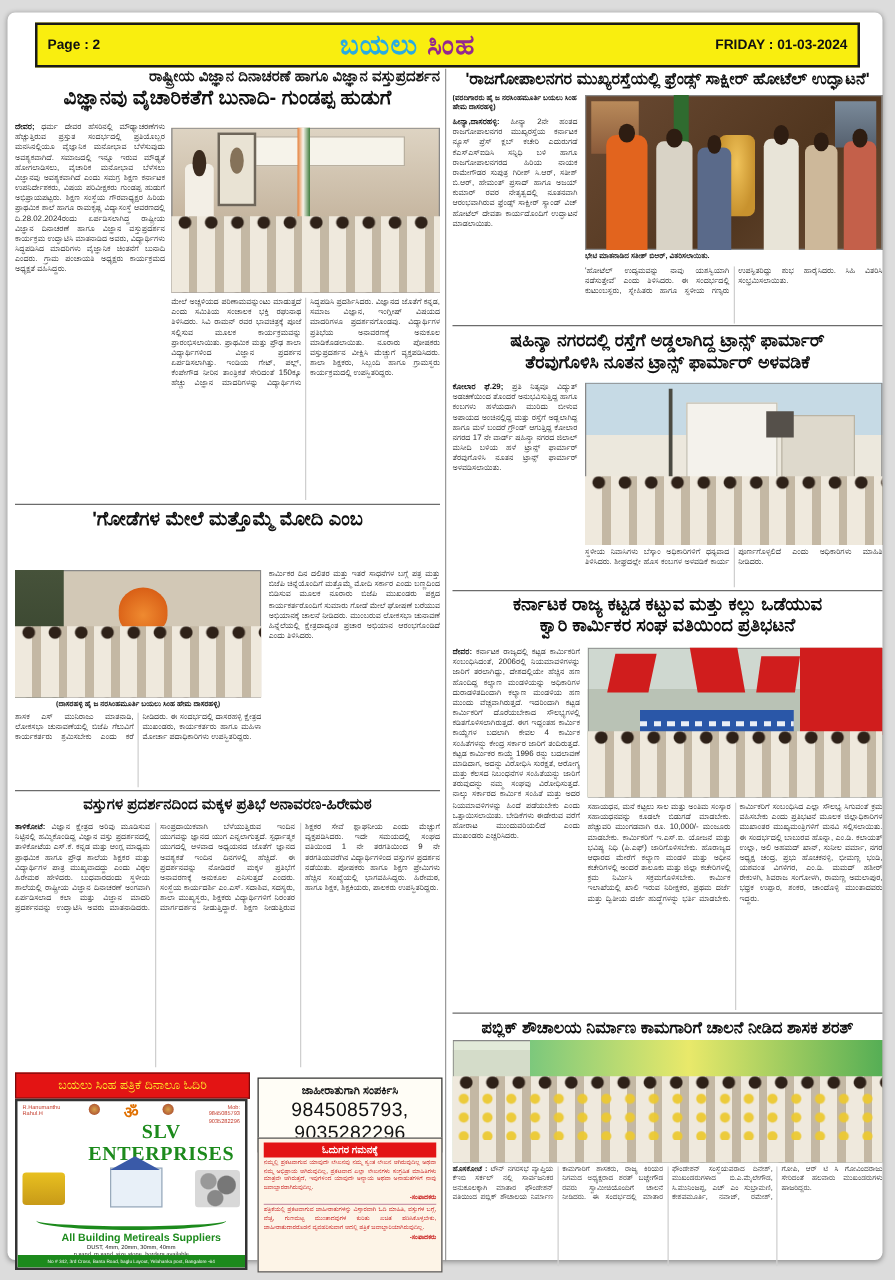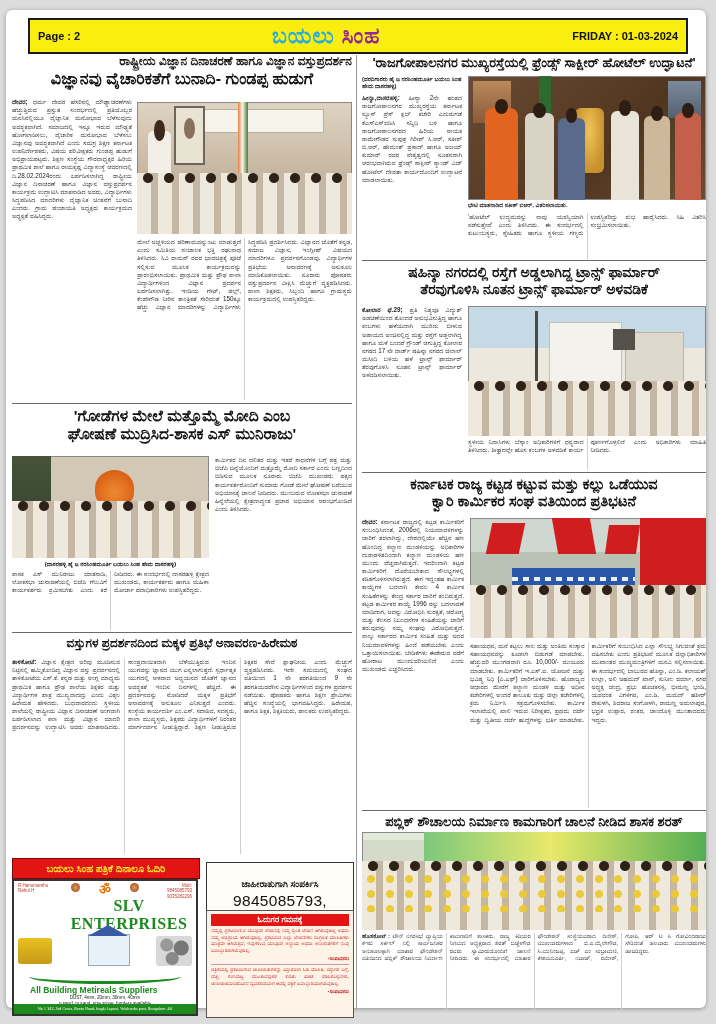--- a/index.html
+++ b/index.html
@@ -119,7 +119,7 @@
   <div class="txt cols2" style="left:131px;top:228px;width:215px;height:162px;">ಮೇಲೆ ಅಚ್ಚಳಿಯದ ಪರಿಣಾಮವನ್ನುಂಟು ಮಾಡುತ್ತದೆ ಎಂದು ಸಮಿತಿಯ ಸಂಚಾಲಕ ಭಕ್ತಿ ರಘುನಾಥ ತಿಳಿಸಿದರು. ಸಿವಿ ರಾಮನ್ ರವರ ಭಾವಚಿತ್ರಕ್ಕೆ ಪೂಜೆ ಸಲ್ಲಿಸುವ ಮೂಲಕ ಕಾರ್ಯಕ್ರಮವನ್ನು ಪ್ರಾರಂಭಿಸಲಾಯಿತು. ಪ್ರಾಥಮಿಕ ಮತ್ತು ಪ್ರೌಢ ಶಾಲಾ ವಿದ್ಯಾರ್ಥಿಗಳಿಂದ ವಿಜ್ಞಾನ ಪ್ರದರ್ಶನ ಏರ್ಪಡಿಸಲಾಗಿತ್ತು. ಇಂಡಿಯ ಗೇಟ್, ಪಲ್ಲ್, ಕೆಂಪೇಗೌಡ ನೀರಿನ ತಾಂತ್ರಿಕತೆ ಸೇರಿದಂತೆ 150ಕ್ಕೂ ಹೆಚ್ಚು ವಿಜ್ಞಾನ ಮಾದರಿಗಳನ್ನು ವಿದ್ಯಾರ್ಥಿಗಳು ಸಿದ್ಧಪಡಿಸಿ ಪ್ರದರ್ಶಿಸಿದರು. ವಿಜ್ಞಾನದ ಜೊತೆಗೆ ಕನ್ನಡ, ಸಮಾಜ ವಿಜ್ಞಾನ, ಇಂಗ್ಲೀಷ್ ವಿಷಯದ ಮಾದರಿಗಳೂ ಪ್ರದರ್ಶನಗೊಂಡವು. ವಿದ್ಯಾರ್ಥಿಗಳ ಪ್ರತಿಭೆಯ ಅನಾವರಣಕ್ಕೆ ಅನುಕೂಲ ಮಾಡಿಕೊಡಲಾಯಿತು. ನೂರಾರು ಪೋಷಕರು ವಸ್ತುಪ್ರದರ್ಶನ ವೀಕ್ಷಿಸಿ ಮೆಚ್ಚುಗೆ ವ್ಯಕ್ತಪಡಿಸಿದರು. ಶಾಲಾ ಶಿಕ್ಷಕರು, ಸಿಬ್ಬಂದಿ ಹಾಗೂ ಗ್ರಾಮಸ್ಥರು ಕಾರ್ಯಕ್ರಮದಲ್ಲಿ ಉಪಸ್ಥಿತರಿದ್ದರು.</div>
 
   <div class="hrule" style="left:6px;top:393px;width:340px;"></div>
-  <div class="hd" style="left:6px;top:397px;width:340px;font-size:15.5px;"><span>'ಗೋಡೆಗಳ ಮೇಲೆ ಮತ್ತೊಮ್ಮೆ ಮೋದಿ ಎಂಬ</span><br><span>ಘೋಷಣೆ ಮುದ್ರಿಸಿದ-ಶಾಸಕ ಎಸ್ ಮುನಿರಾಜು'</span></div>
+  <div class="hd" style="left:6px;top:397px;width:340px;font-size:15.5px;"><span>'ಗೋಡೆಗಳ ಮೇಲೆ ಮತ್ತೊಮ್ಮೆ ಮೋದಿ ಎಂಬ</span><br></div>
   <div class="photo pb" style="left:6px;top:446px;width:197px;height:102px;">
     <div class="pb-green"></div>
     <div class="pb-lotus"></div>

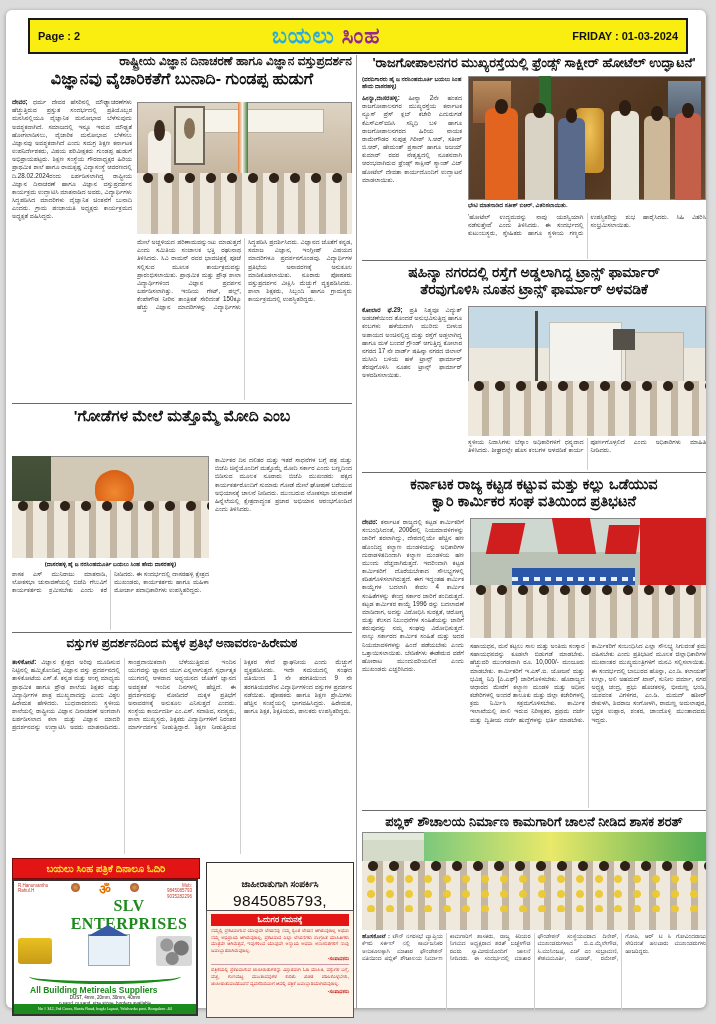--- a/index.html
+++ b/index.html
@@ -67,7 +67,7 @@
   .pg-garland{position:absolute;left:0;right:0;top:40%;height:42%;
     background-image:radial-gradient(circle at 9px 8px,#ecc932 3.5px,transparent 4.5px);background-size:19px 15px;opacity:.95;}
   
-  #readbanner{position:absolute;left:6px;top:848px;width:186px;height:19px;background:#e31414;color:#ffe92a;font-weight:bold;font-size:10px;display:flex;align-items:center;justify-content:center;border:1px solid #7a0a0a;}
+  #readbanner{position:absolute;left:6px;top:848px;width:186px;height:19px;background:#e31414;color:#ffe92a;font-weight:normal;font-size:10px;display:flex;align-items:center;justify-content:center;border:1px solid #7a0a0a;}
   #slv{position:absolute;left:6px;top:869px;width:186px;height:137px;border:2px solid #333;background:#fff;box-sizing:border-box;overflow:hidden;}
   .slv-top{display:flex;justify-content:space-between;align-items:flex-start;padding:2px 4px 0 4px;}
   .slv-vendor{font-size:4.5px;color:#c23a2a;line-height:1.2;width:34px;}

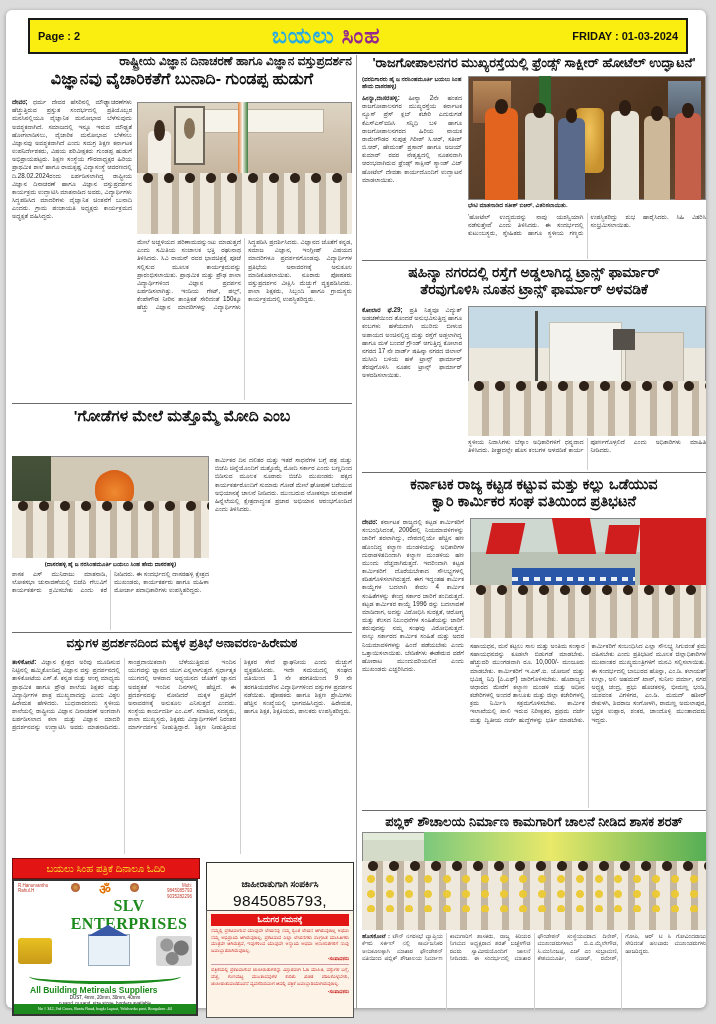--- a/index.html
+++ b/index.html
@@ -83,7 +83,7 @@
   .slv-tag{font-size:8.5px;font-weight:bold;color:#1c8a1c;margin-top:1px;padding-left:16px;}
   .slv-sm{font-size:4.6px;color:#222;text-align:center;line-height:1.3;}
   .slv-addr{position:absolute;left:0;right:0;bottom:0;height:10px;background:#1c8a1c;color:#fff;font-size:3.8px;display:flex;align-items:center;justify-content:center;}
-  #contactbox{position:absolute;left:200px;top:852px;width:148px;height:60px;border:1.5px solid #333;background:#fffdf6;text-align:center;box-sizing:border-box;padding-top:16px;}
+  #contactbox{position:absolute;left:200px;top:852px;width:148px;height:60px;border:1.5px solid #333;background:#fffdf6;text-align:center;box-sizing:border-box;padding-top:4px;}
   .contact-t{font-size:9px;font-weight:bold;color:#111;}
   .contact-n{font-size:15.5px;color:#111;font-family:"Liberation Sans",sans-serif;letter-spacing:.3px;margin-top:2px;}
   #noticebox{position:absolute;left:200px;top:900px;width:148px;height:108px;border:1.5px solid #555;background:#fdf4e7;box-sizing:border-box;padding:3px 4px;overflow:hidden;}

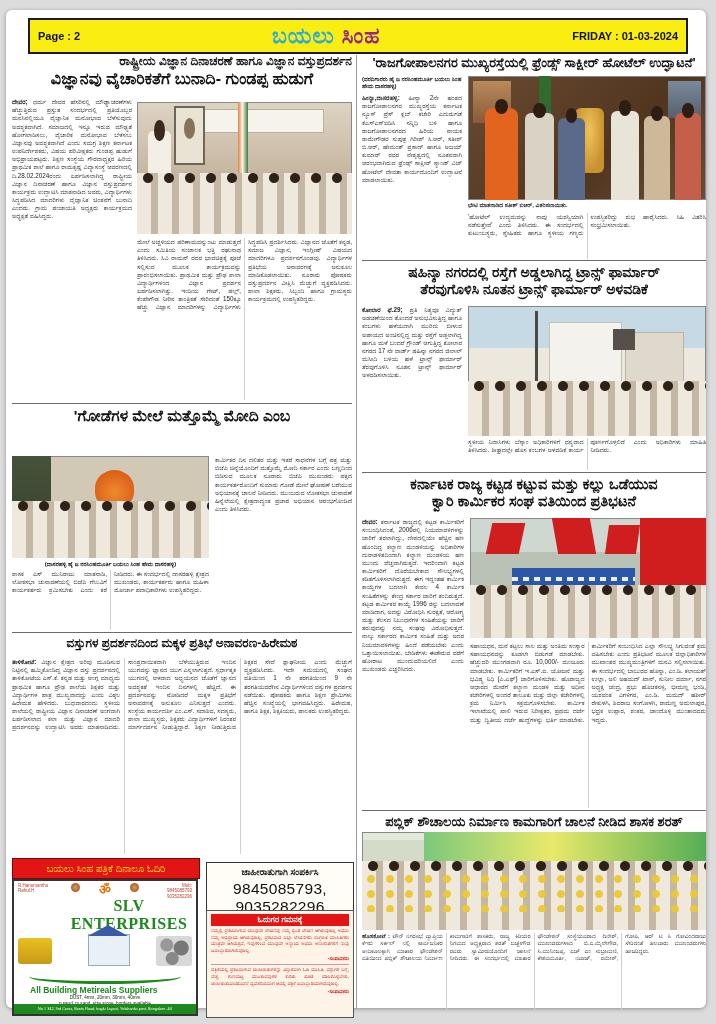--- a/index.html
+++ b/index.html
@@ -80,7 +80,7 @@
   .slv-house:before{content:"";position:absolute;left:-1px;top:-10px;border-left:20px solid transparent;border-right:20px solid transparent;border-bottom:11px solid #3a5aa8;}
   .slv-stones{position:absolute;right:0;top:2px;width:36px;height:30px;background:radial-gradient(circle at 30% 30%,#999 6px,transparent 7px),radial-gradient(circle at 70% 40%,#777 7px,transparent 8px),radial-gradient(circle at 45% 75%,#888 6px,transparent 7px),#d8d8d8;border-radius:3px;}
   .slv-arc{width:84%;height:12px;margin:0 auto;border-bottom:3px solid #1c8a1c;border-radius:50%;}
-  .slv-tag{font-size:8.5px;font-weight:bold;color:#1c8a1c;margin-top:1px;padding-left:16px;}
+  .slv-tag{font-size:8.5px;font-weight:bold;color:#1c8a1c;text-align:center;margin-top:1px;padding-left:16px;}
   .slv-sm{font-size:4.6px;color:#222;text-align:center;line-height:1.3;}
   .slv-addr{position:absolute;left:0;right:0;bottom:0;height:10px;background:#1c8a1c;color:#fff;font-size:3.8px;display:flex;align-items:center;justify-content:center;}
   #contactbox{position:absolute;left:200px;top:852px;width:148px;height:60px;border:1.5px solid #333;background:#fffdf6;text-align:center;box-sizing:border-box;padding-top:4px;}

